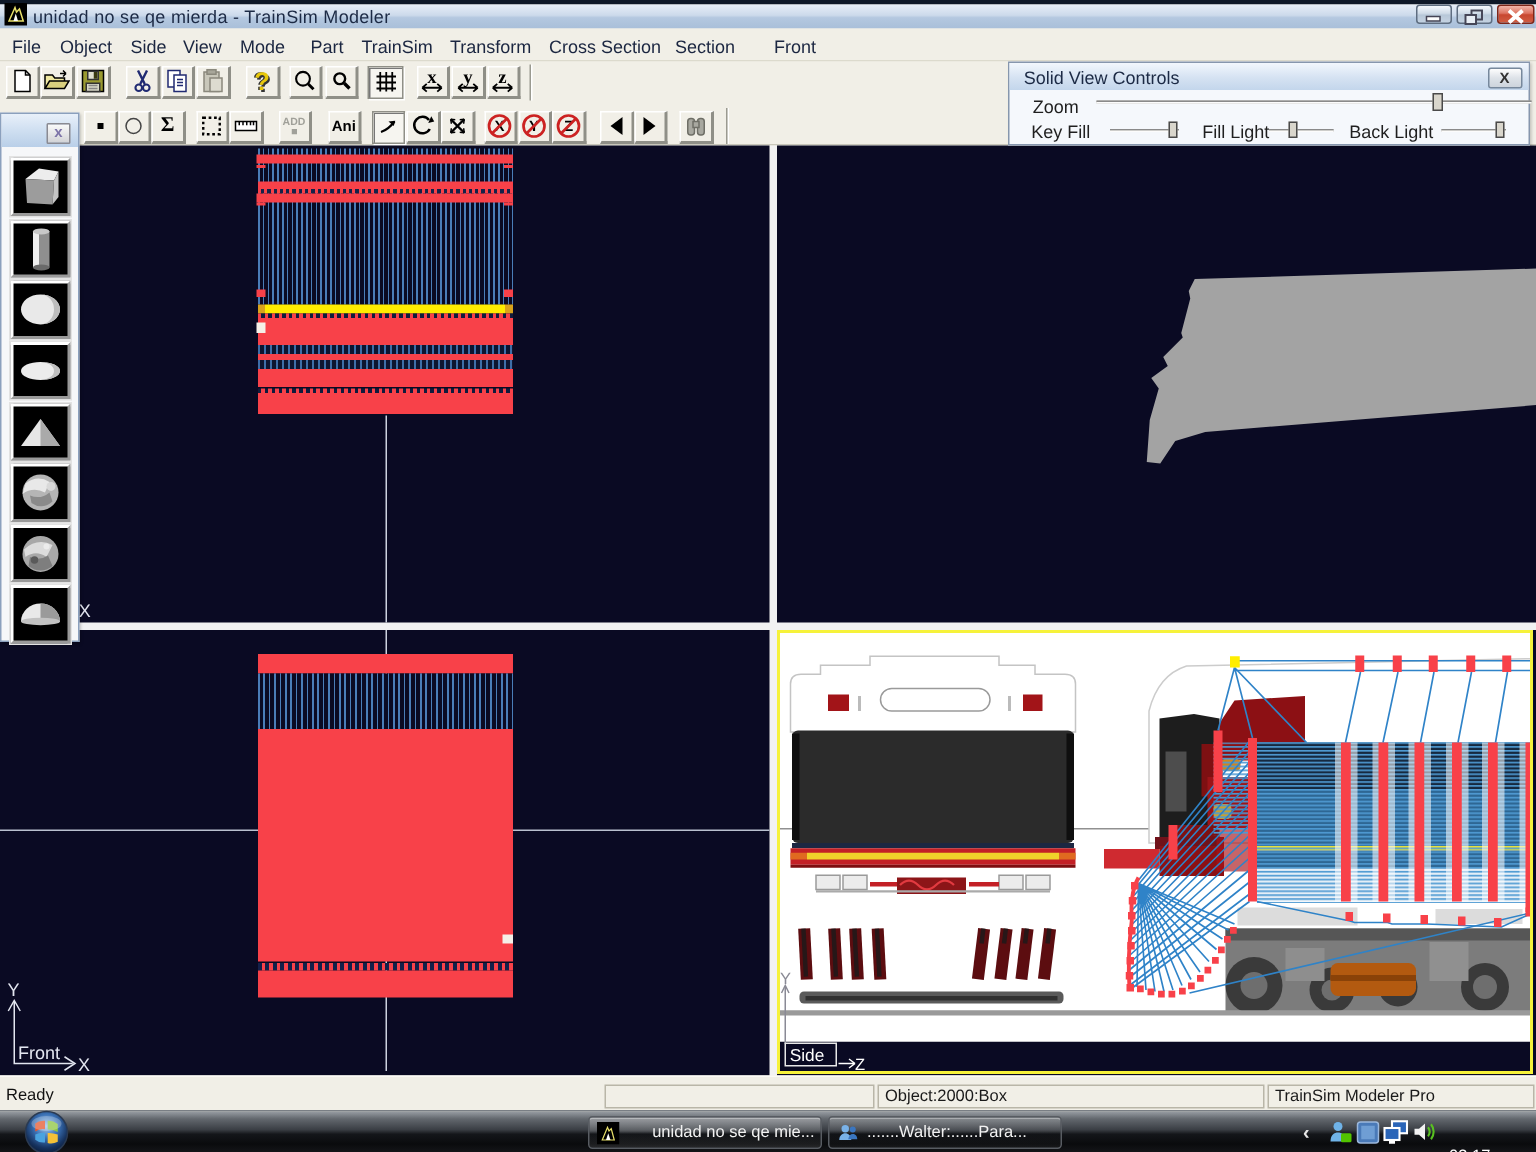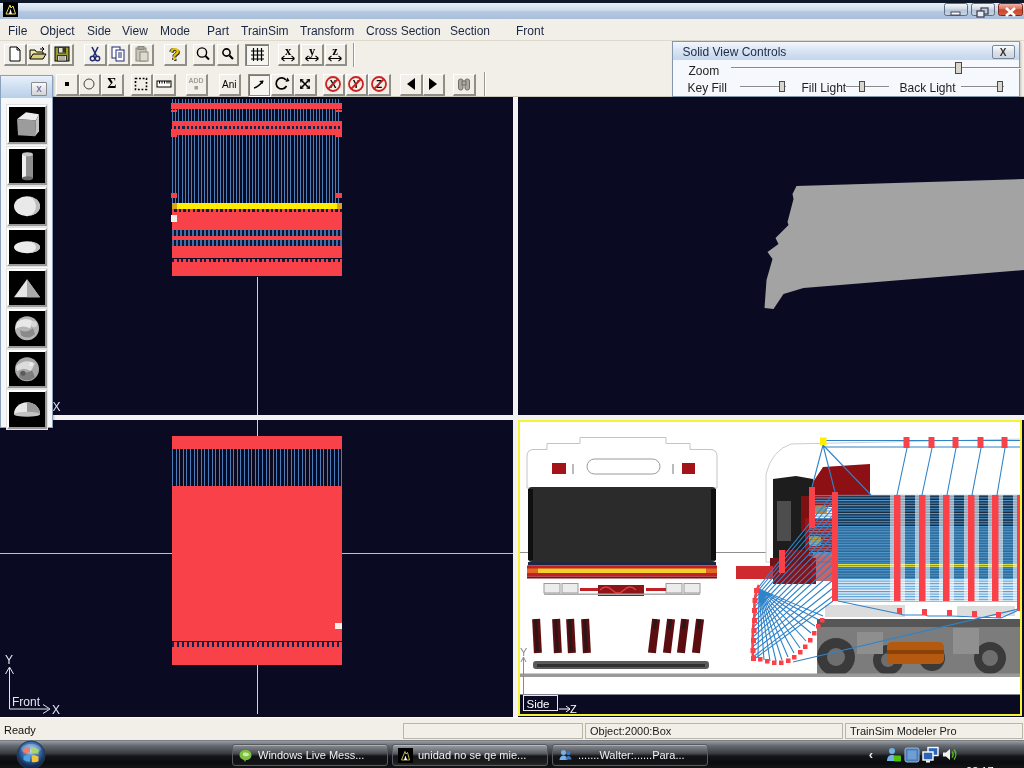--- a/index.html
+++ b/index.html
@@ -65,6 +65,7 @@
         <path d="M3 12 L7 3 L8 6 L10 4 L12.5 12 Z" fill="none" stroke="#e8e06a" stroke-width="1"></path>
         <path d="M6 12 L7.5 7 L9 12 Z" fill="#fff"></path>
       </svg></div>
+  <div class="abs" id="title">unidad no se qe mierda - TrainSim Modeler</div>
   <div class="abs wbtn" id="btnmin"><svg width="22" height="12">
         <rect x="6" y="6" width="9" height="3" fill="#fdfdfd" stroke="#445"></rect>
       </svg></div>

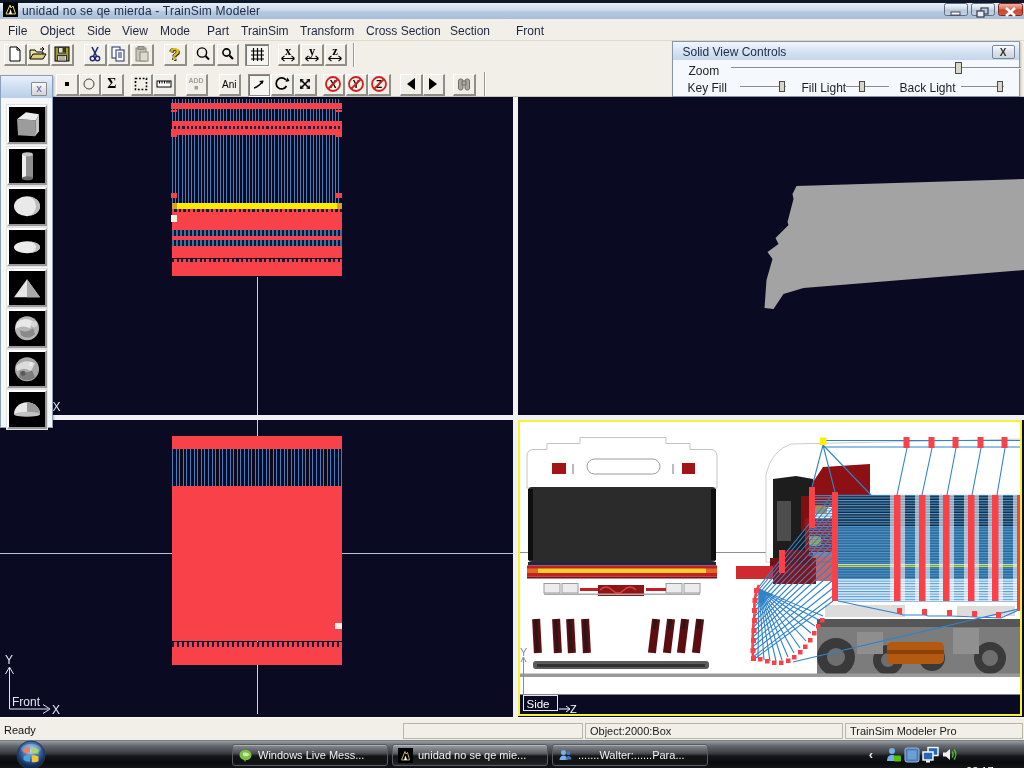--- a/index.html
+++ b/index.html
@@ -203,7 +203,7 @@
           <rect x="7.5" y="11" width="3.5" height="3.5" fill="#a0a099"></rect>
         </svg>
       </div>
-    <div class="tbtn" style="left:218.5px;top:6px;font-size:10px;font-weight:normal"><span style="position:relative;top:4px">Ani</span></div>
+    <div class="tbtn" style="left:218.5px;top:6px;font-size:10px;font-weight:bold"><span style="position:relative;top:4px">Ani</span></div>
     <div class="tbtn pressed" style="left:247.5px;top:6px">
         <svg width="18" height="18" viewBox="0 0 18 18">
           <path d="M4 13 C7 12 10 10 13 6" fill="none" stroke="#000" stroke-width="1.4"></path>

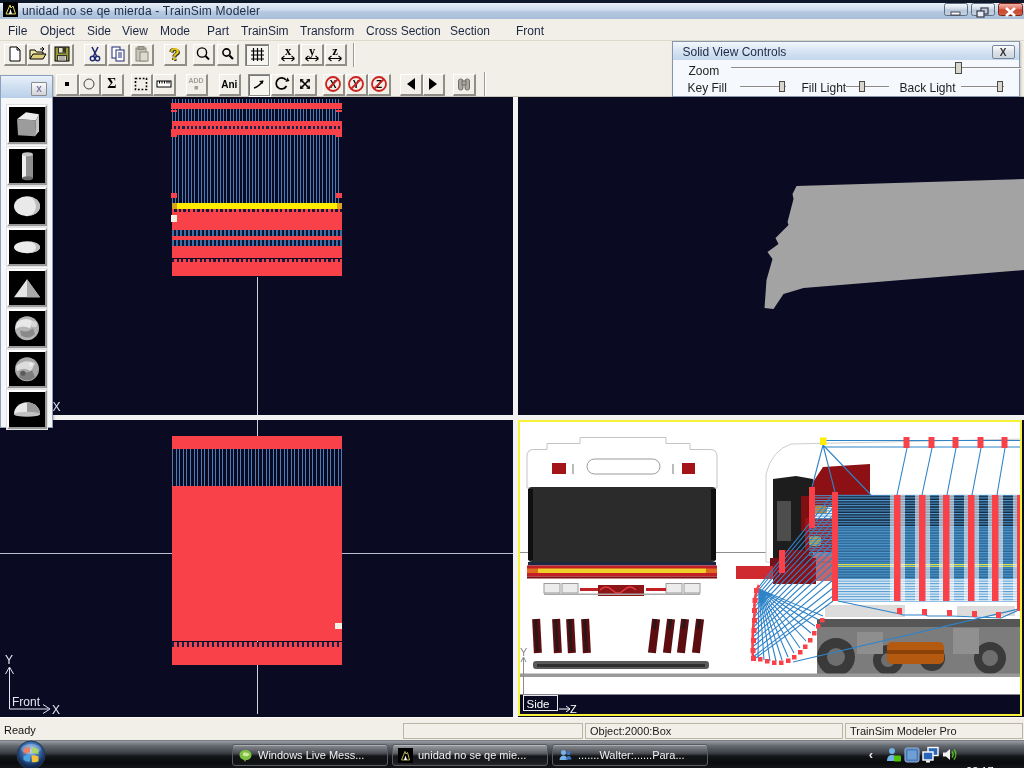--- a/index.html
+++ b/index.html
@@ -524,10 +524,6 @@
         <path d="M15.8 15.4 Q19 15.2 22.5 16.4 L22.5 21.2 Q19 23 15.8 22 Z" fill="#f5c137"></path>
         <ellipse cx="15" cy="9" rx="10" ry="5" fill="#fff" opacity=".25"></ellipse>
       </svg>
-    <div class="task" style="left:232px">Windows Live Mess...<svg class="ticon" viewBox="0 0 15 15">
-          <path d="M7.5 2 C11 2 13.5 4 13.5 7 C13.5 10 11 12 8 12 L7 14 L6 12 C3.5 11.5 1.5 9.5 1.5 7 C1.5 4 4 2 7.5 2 Z" fill="#7ac043"></path>
-          <path d="M5 5 C7 4 10 4.5 11.5 6.5 C10 8.5 7 9 5 7.5 Z" fill="#cfe89a"></path>
-        </svg></div>
     <div class="task" id="task3" style="left:392px">unidad no se qe mie...<svg class="ticon" viewBox="0 0 15 15">
           <rect width="15" height="15" fill="#000"></rect>
           <path d="M3.5 12 L7 3.5 L8 6 L9.5 4.5 L11.5 12 Z" fill="none" stroke="#e8e06a" stroke-width=".8"></path>

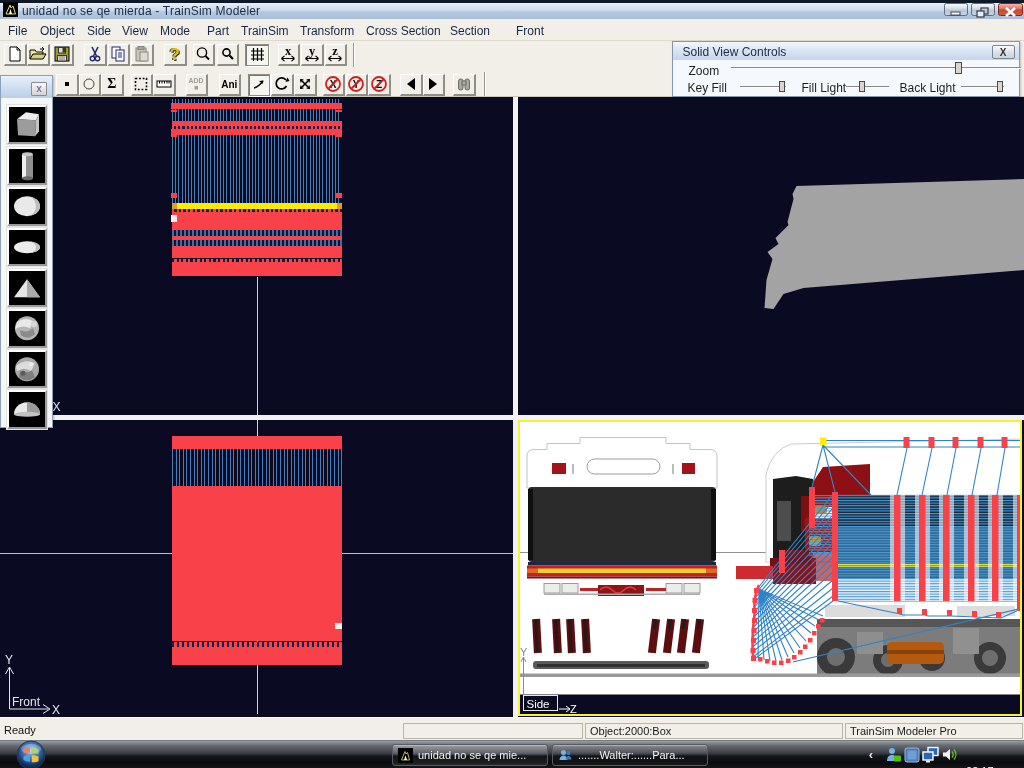--- a/index.html
+++ b/index.html
@@ -40,7 +40,7 @@
 #taskbar{left:0;top:740px;width:1024px;height:28px;background:linear-gradient(#989da3,#63686e 18%,#3a3e44 45%,#14161a 56%,#0a0b0d 80%,#141518);border-top:1px solid #797e84}
 .task{position:absolute;top:2.5px;height:22px;width:156px;border-radius:3px;border:1px solid #585c62;background:linear-gradient(rgba(255,255,255,.22),rgba(255,255,255,.08) 45%,rgba(0,0,0,.12) 55%,rgba(255,255,255,.04));box-shadow:inset 0 1px 0 rgba(255,255,255,.3);color:#f2f2f2;font-size:11px;padding:4px 4px 0 25px;white-space:nowrap;overflow:hidden}
 .task .ticon{position:absolute;left:5px;top:3.5px;width:15px;height:15px}
-#task3{background:linear-gradient(rgba(255,255,255,.34),rgba(255,255,255,.16) 45%,rgba(0,0,0,.05) 55%,rgba(255,255,255,.10));}
+#task3{background:linear-gradient(rgba(255,255,255,.34),rgba(255,255,255,.16) 45%,rgba(0,0,0,.05) 55%,rgba(255,255,255,.10));text-align:right;}
 #tray{position:absolute;right:0;top:0;height:28px;color:#fff}
 
 #palette{left:0;top:75px;width:52.5px;height:353px;background:#f6f7f9;border:1px solid #8ba0bd;box-shadow:1px 1px 2px rgba(0,0,0,.25)}

